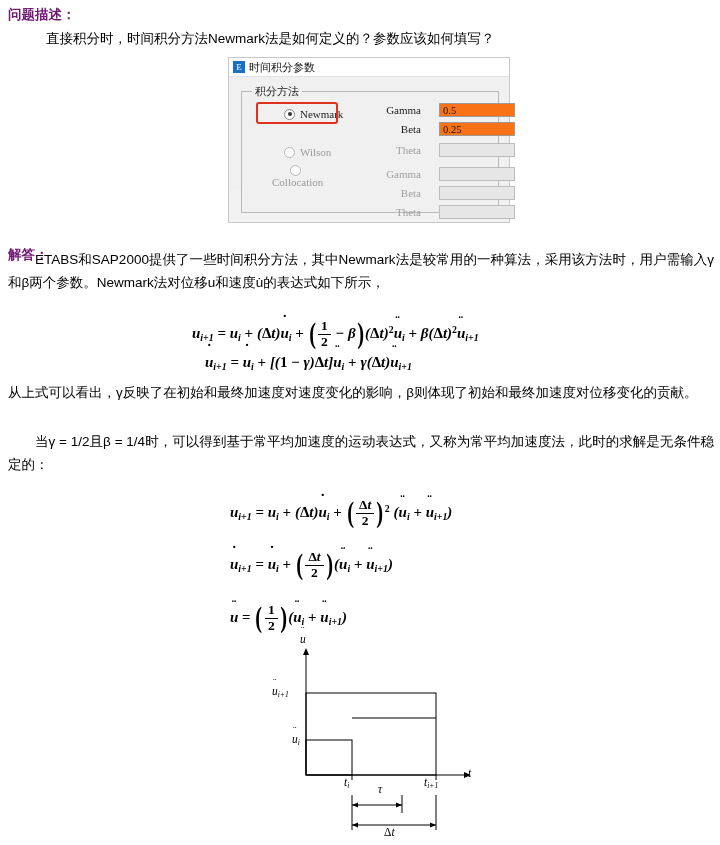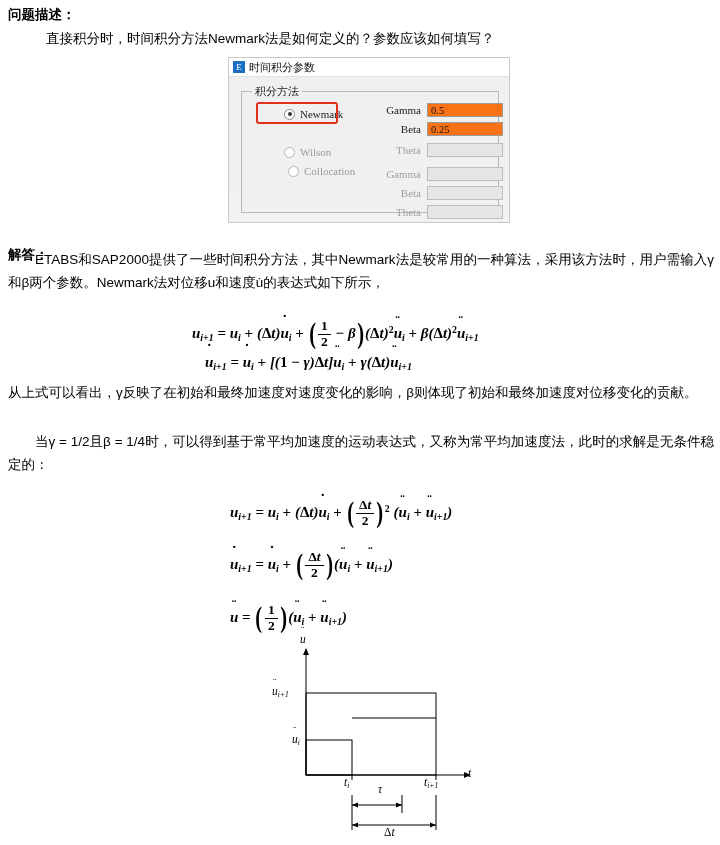--- a/index.html
+++ b/index.html
@@ -25,7 +25,7 @@
   .section-title {
     font-weight: bold;
     font-size: 13.5px;
-    color: #000000;
+    color: #701a75;
   }
   #q-title { position: absolute; left: 8px; top: 6px; }
   #q-text  { position: absolute; left: 38px; top: 30px; font-size: 13.5px; margin-left: 8px; }

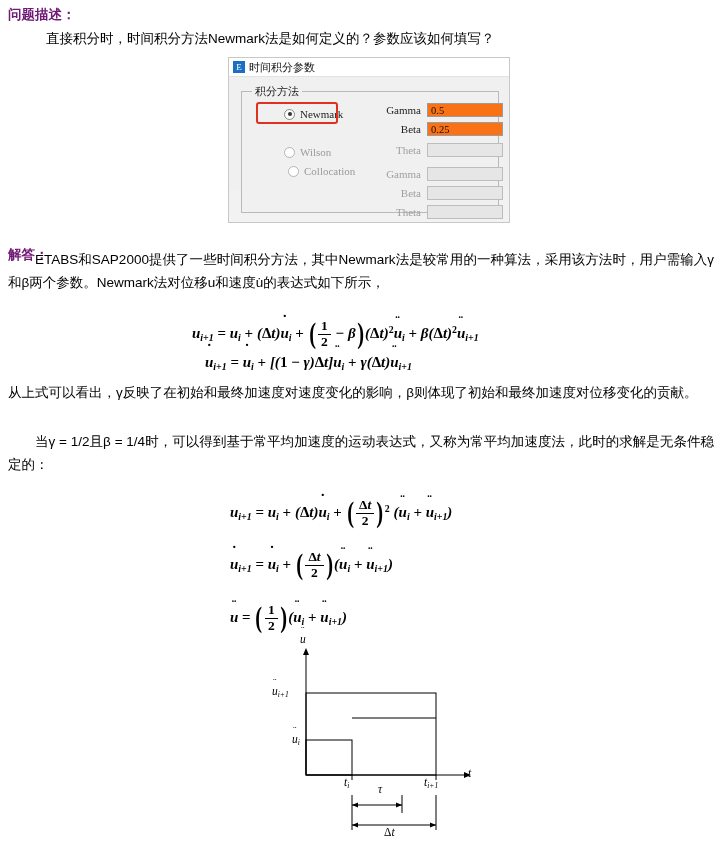--- a/index.html
+++ b/index.html
@@ -127,7 +127,7 @@
   .field-label {
     width: 42px;
     text-align: right;
-    margin-right: 6px;
+    margin-right: 18px;
     color: #222;
   }
   .field-label.dim { color: #a0a0a0; }

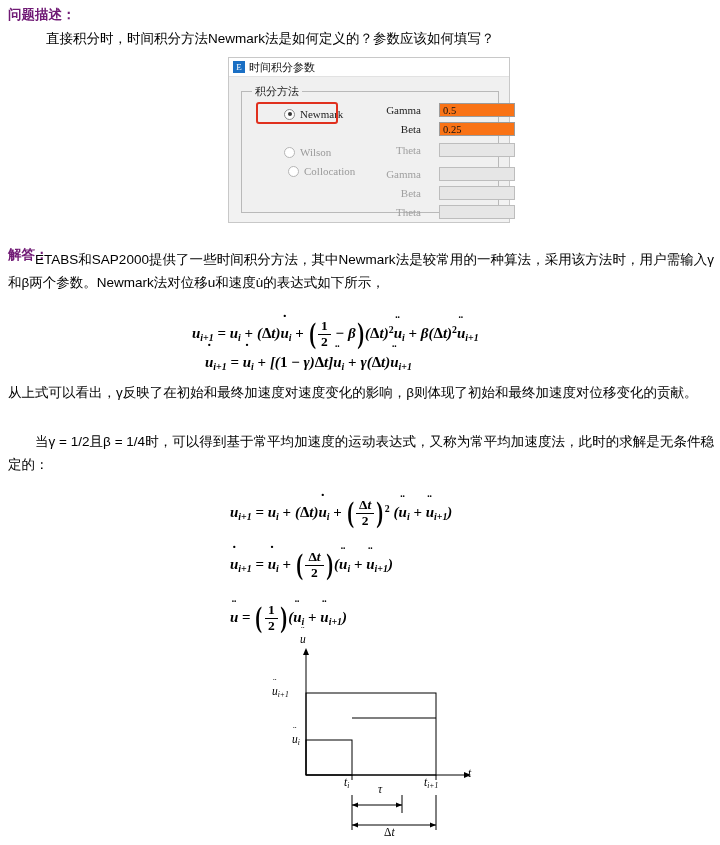--- a/index.html
+++ b/index.html
@@ -272,7 +272,7 @@
           <span class="radio"></span>
           <span>Wilson</span>
         </div>
-        <div class="radio-row disabled" style="left:26px; top:73px;">
+        <div class="radio-row disabled" style="left:10px; top:73px;flex-direction:column;">
           <span class="radio"></span>
           <span>Collocation</span>
         </div>

